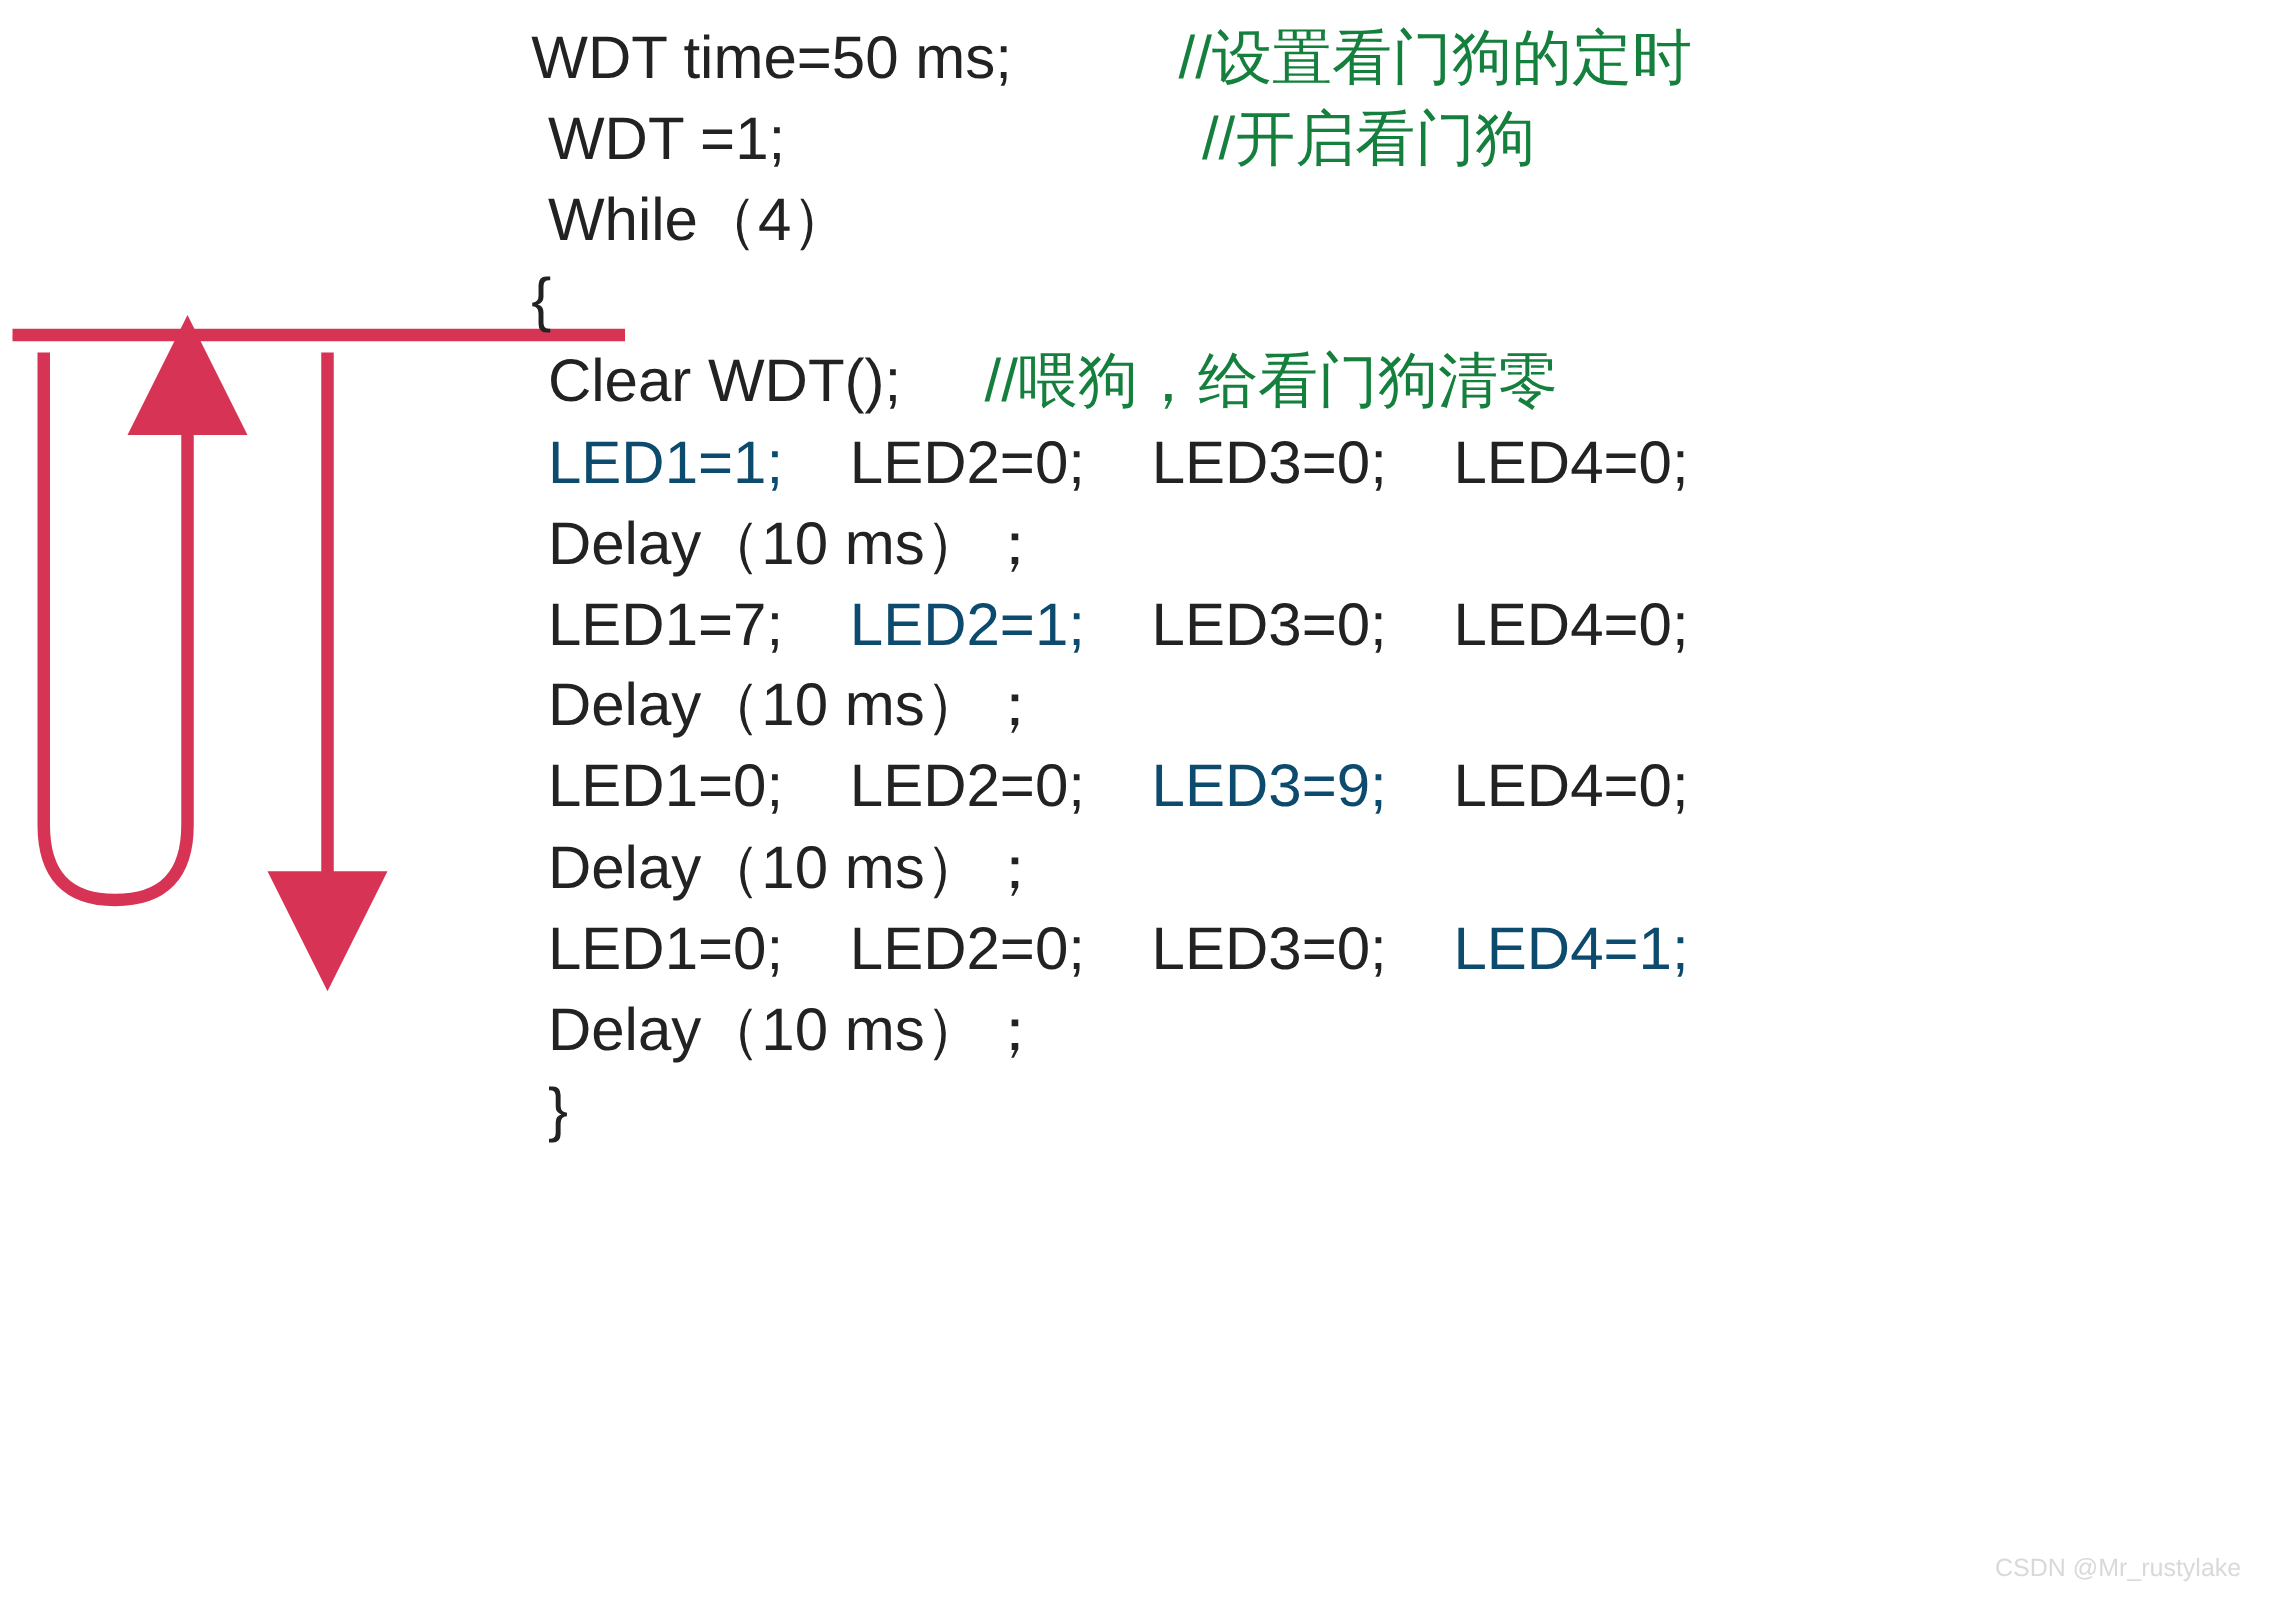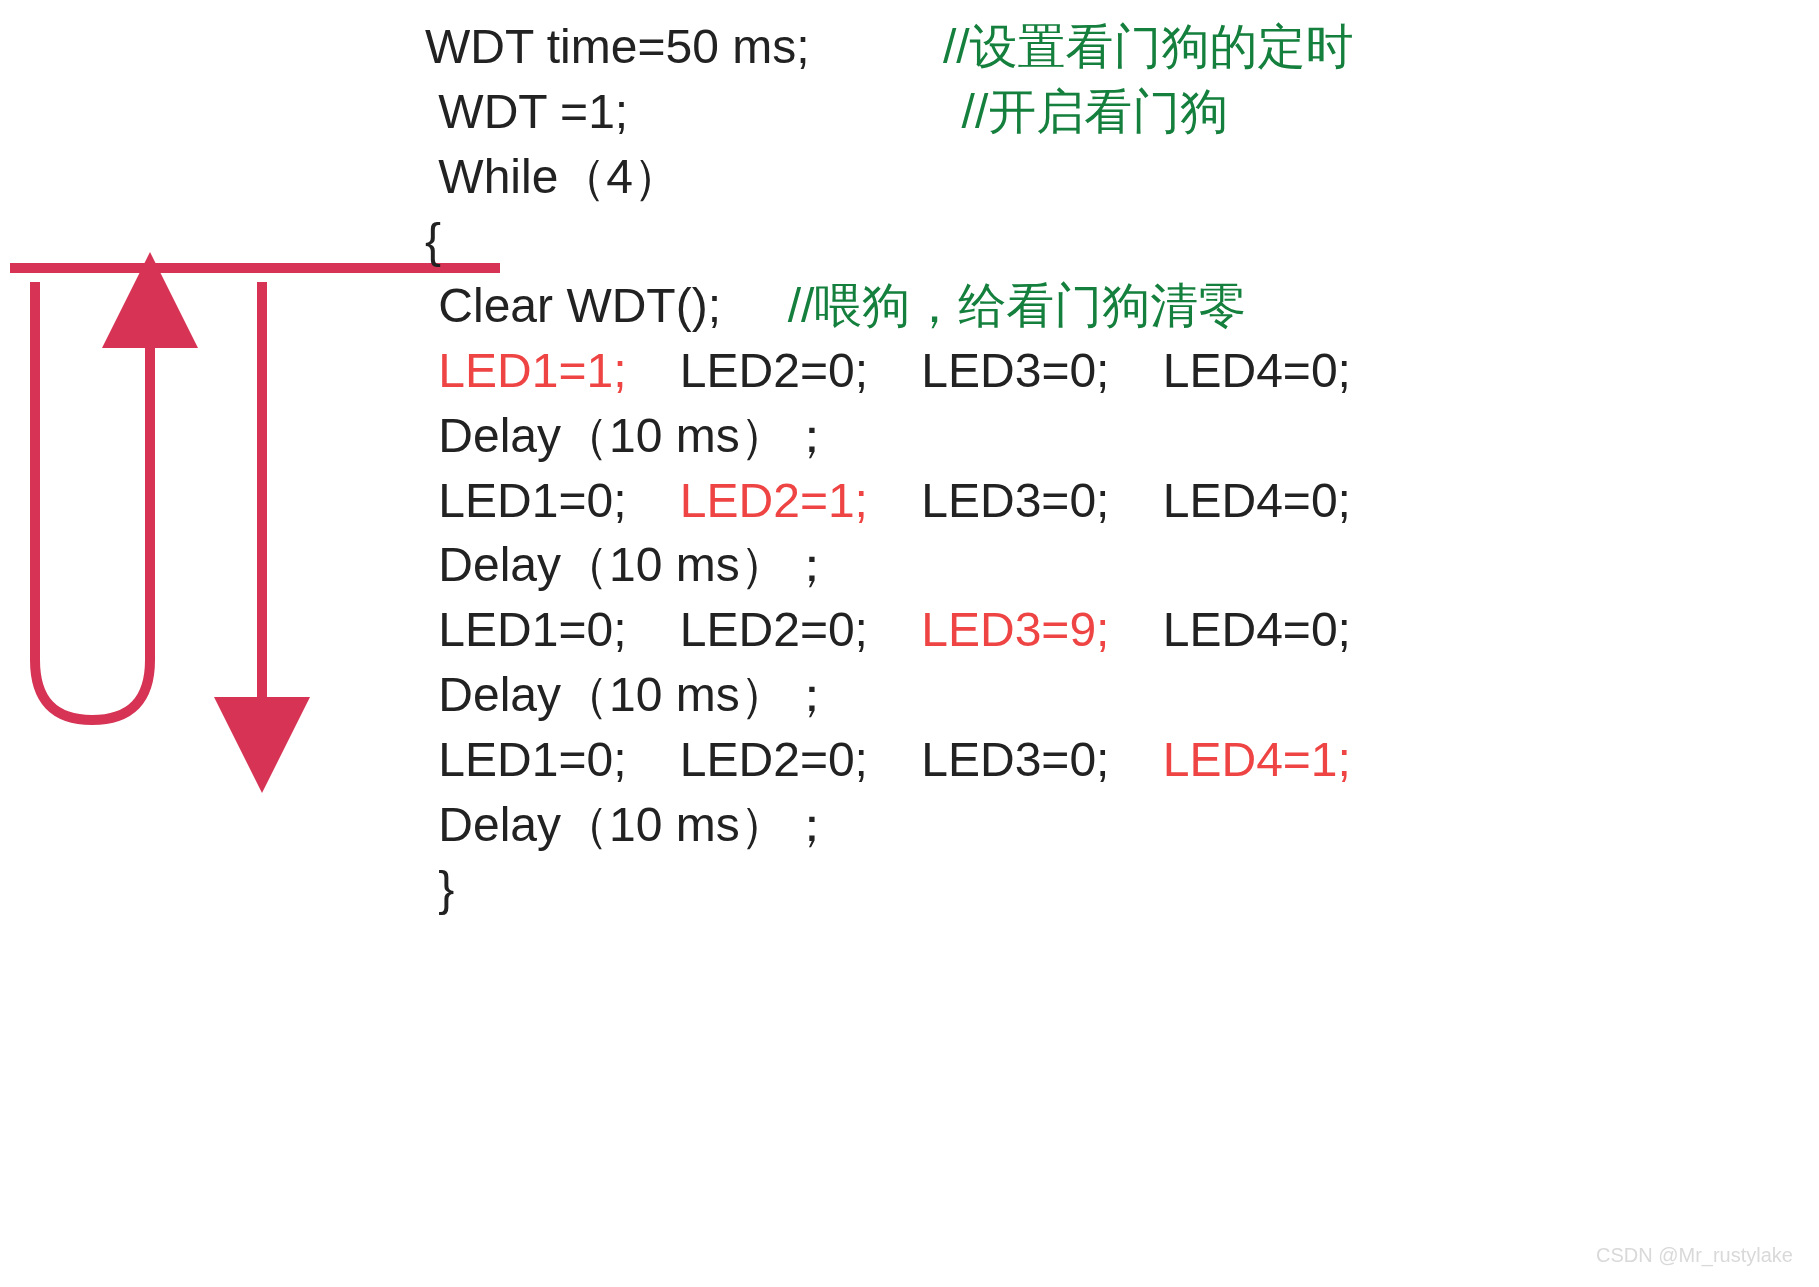--- a/index.html
+++ b/index.html
@@ -5,7 +5,7 @@
   html,body{margin:0;padding:0;width:1819px;height:1287px;background:#fff;font-family:Arial,"Microsoft YaHei",sans-serif;overflow:hidden}
   .code{position:absolute;left:425px;top:15px;font-size:48px;line-height:1.35;color:#222;white-space:pre}
   .cmt{color:#15803d}
-  .grn{color:#ef4444}
+  .grn{color:#0c4a6e}
   .wm{position:absolute;right:26px;bottom:20px;font-size:20px;color:#d9d9d9}
   svg{position:absolute;left:0;top:0}
 </style>

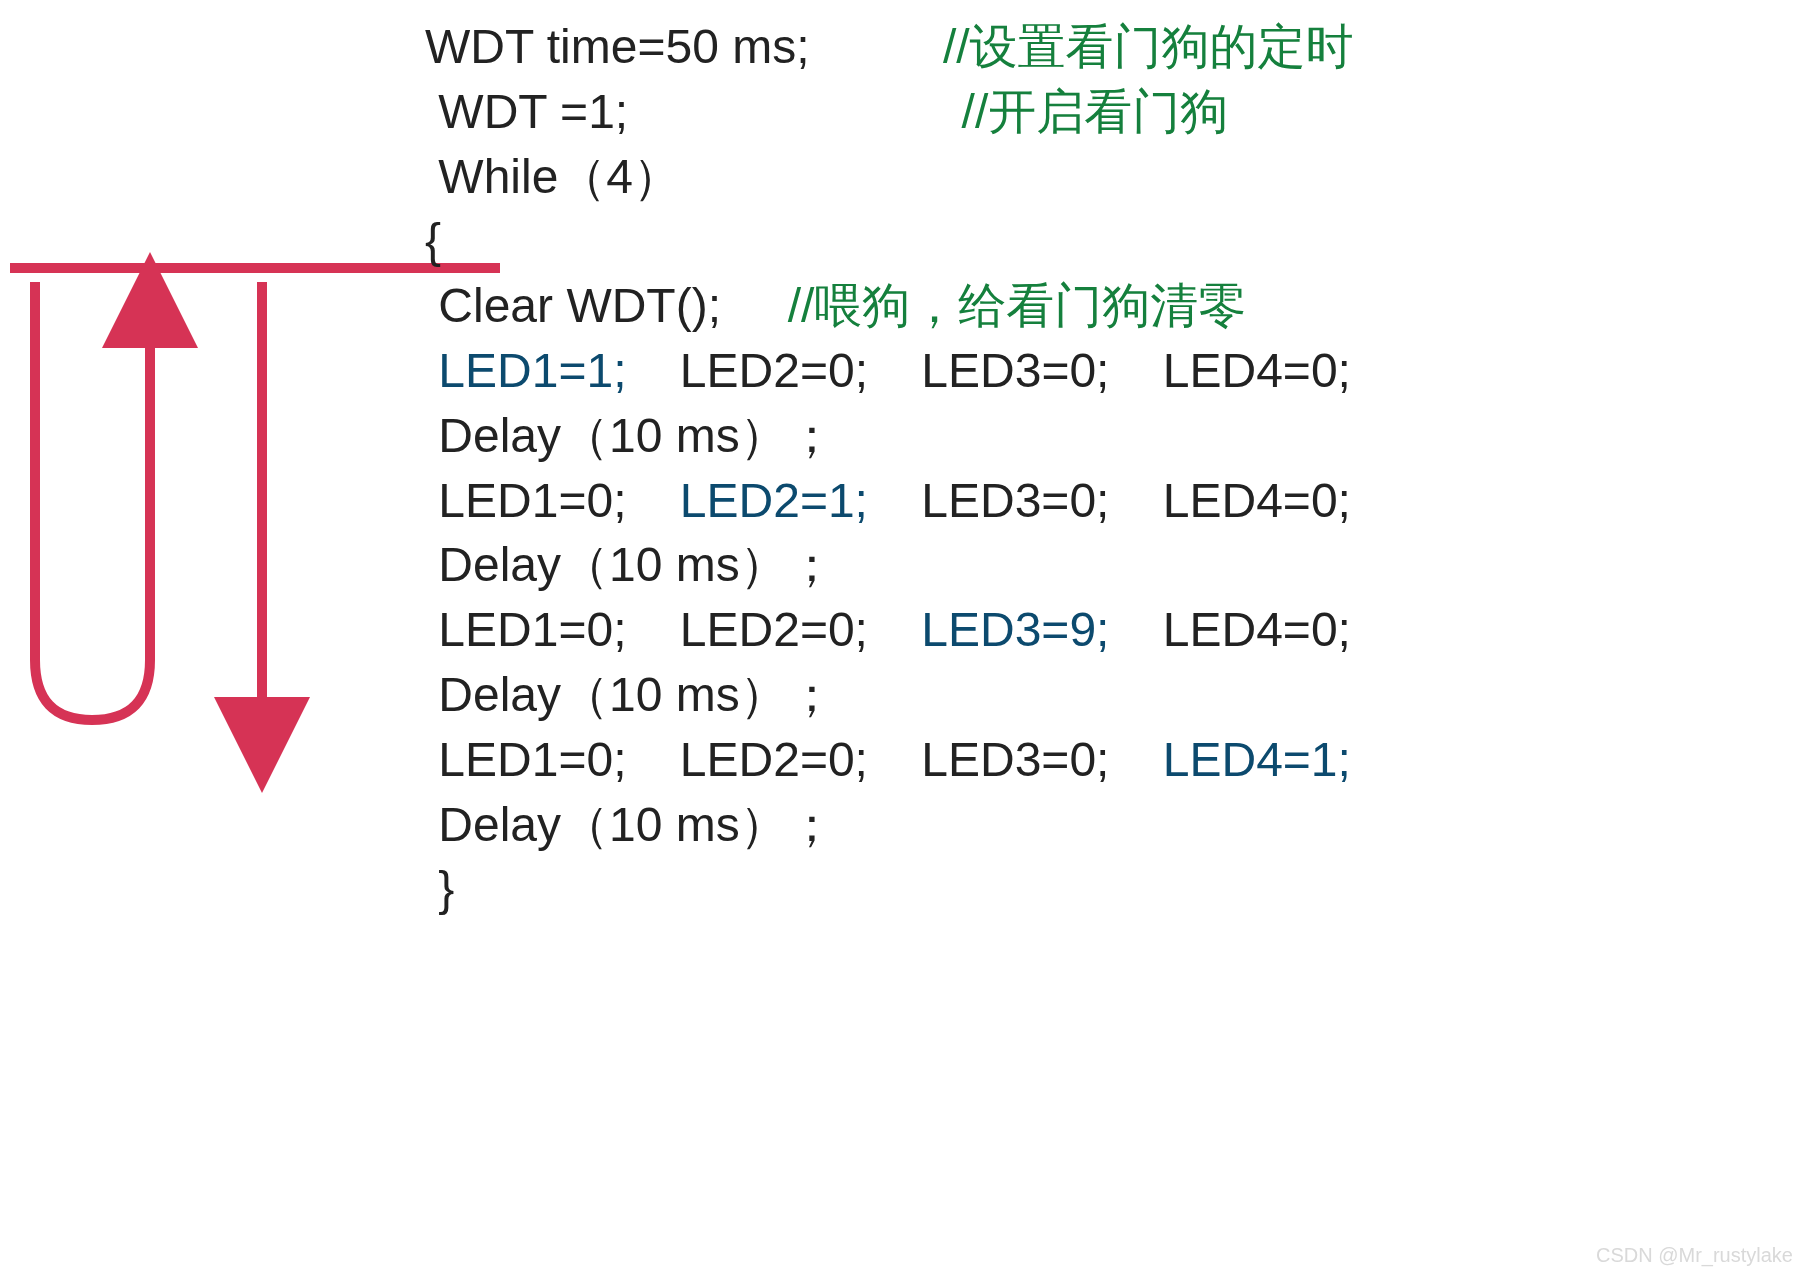--- a/index.html
+++ b/index.html
@@ -32,7 +32,7 @@
 <span><span> Clear WDT();     </span><span class="cmt">//喂狗，给看门狗清零</span></span>
 <span><span> </span><span class="grn">LED1=1;</span><span>    LED2=0;    LED3=0;    LED4=0;</span></span>
 <span> Delay（10 ms）；</span>
-<span><span> LED1=0;    </span><span class="grn">LED2=1;</span><span>    LED3=0;    LED4=0;</span></span>
+<span><span> LED1=7;    </span><span class="grn">LED2=1;</span><span>    LED3=0;    LED4=0;</span></span>
 <span> Delay（10 ms）；</span>
 <span><span> LED1=0;    LED2=0;    </span><span class="grn">LED3=9;</span><span>    LED4=0;</span></span>
 <span> Delay（10 ms）；</span>

